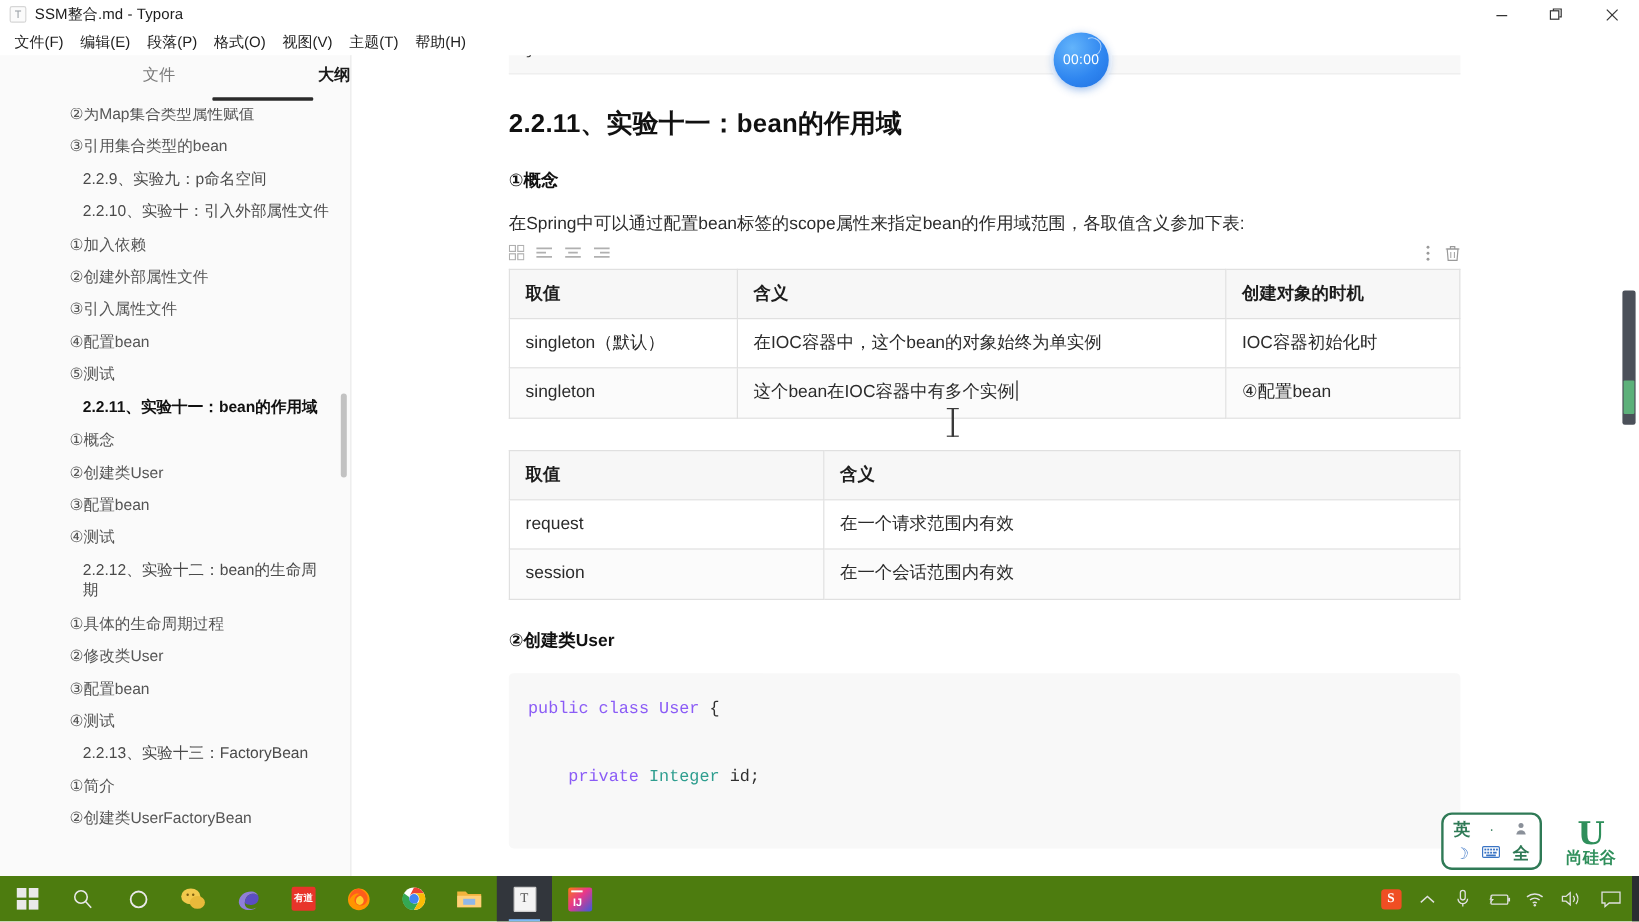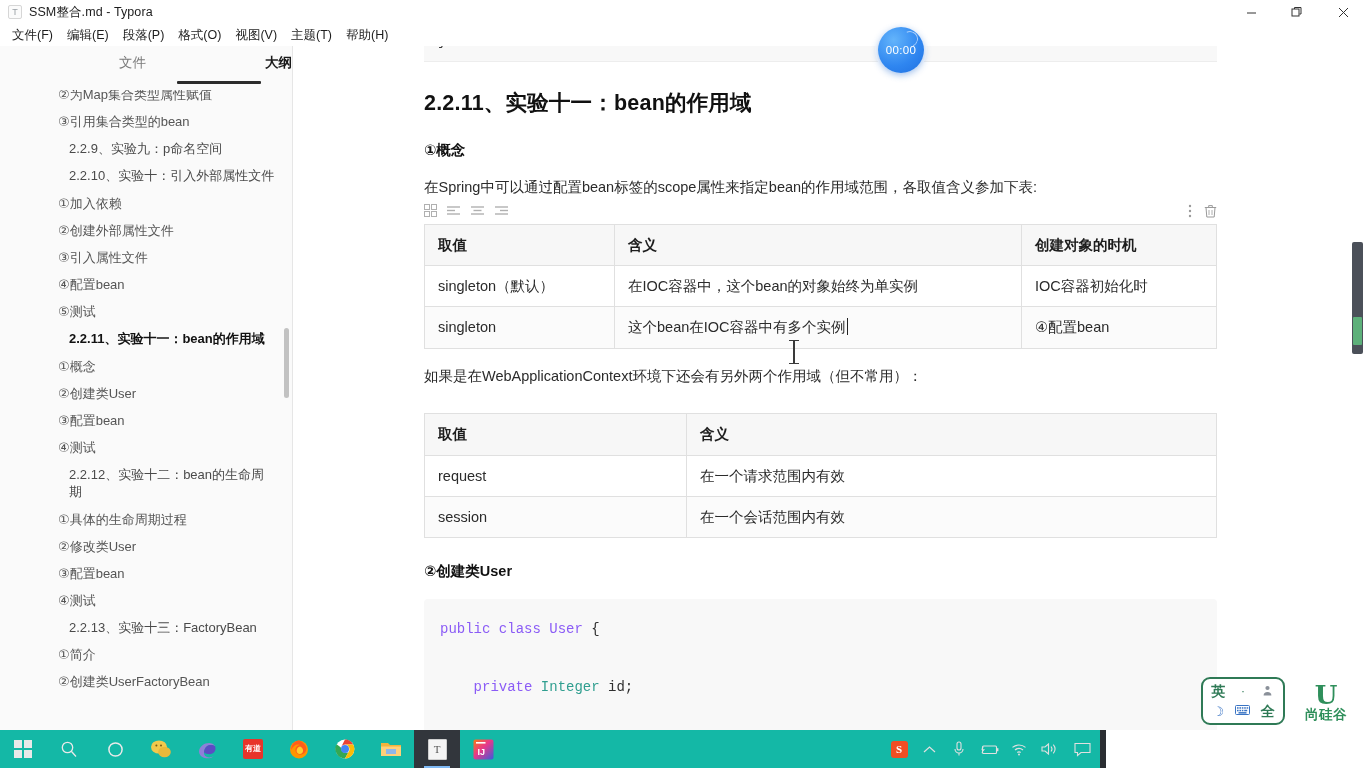--- a/index.html
+++ b/index.html
@@ -380,7 +380,6 @@
         </tbody>
       </table>
 
-      <p class="doc-p">如果是在WebApplicationContext环境下还会有另外两个作用域（但不常用）：</p>
 
       <table class="md second">
         <thead>

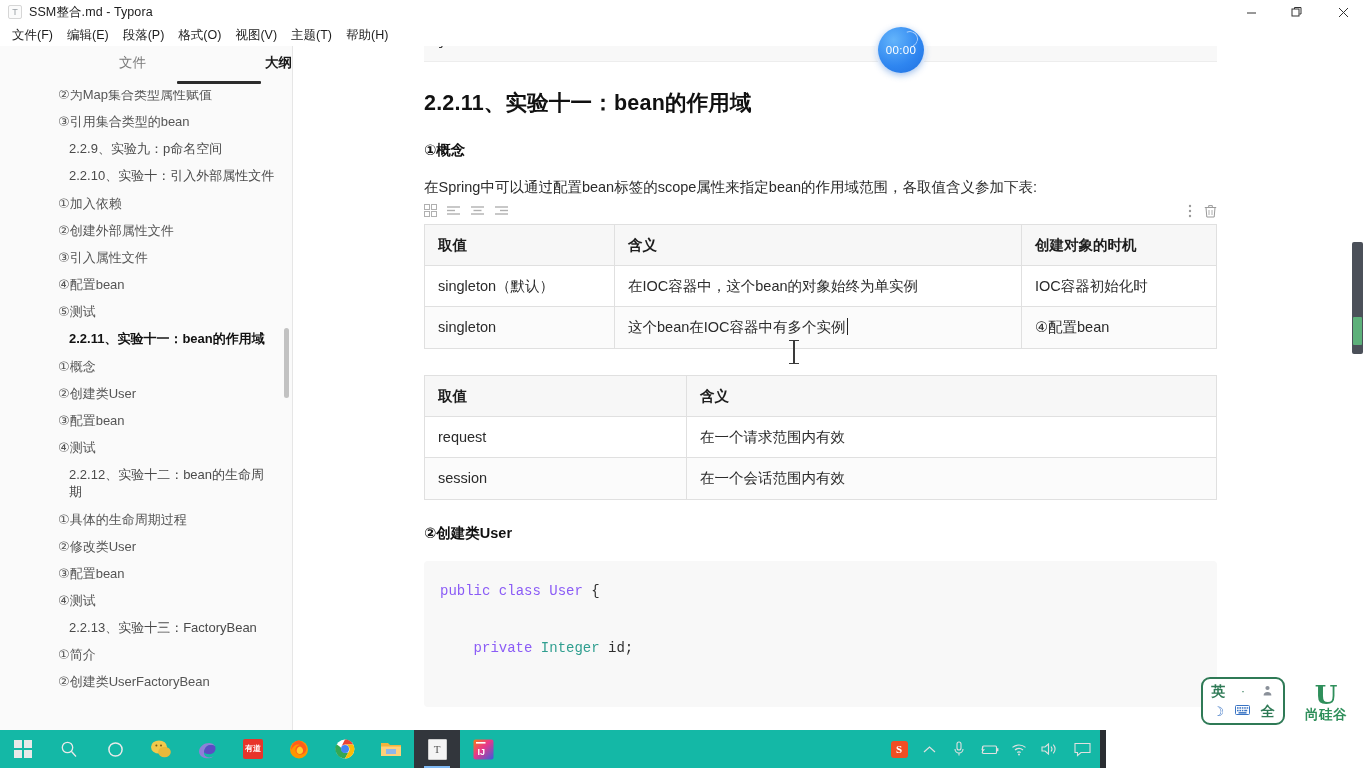--- a/index.html
+++ b/index.html
@@ -195,8 +195,8 @@
 
   
   .taskbar {
-    position: absolute; bottom: 0; left: 0; width: 1106px; height: 38px;
-    background: #14b8a6; display: flex; align-items: center;
+    position: absolute; bottom: 0; left: 0; width: 1366px; height: 38px;
+    background: #4d7c0f; display: flex; align-items: center;
   }
   .tk { width: 46px; height: 38px; display: flex; align-items: center; justify-content: center; position: relative; }
   .tk.active { background: #32363c; }

